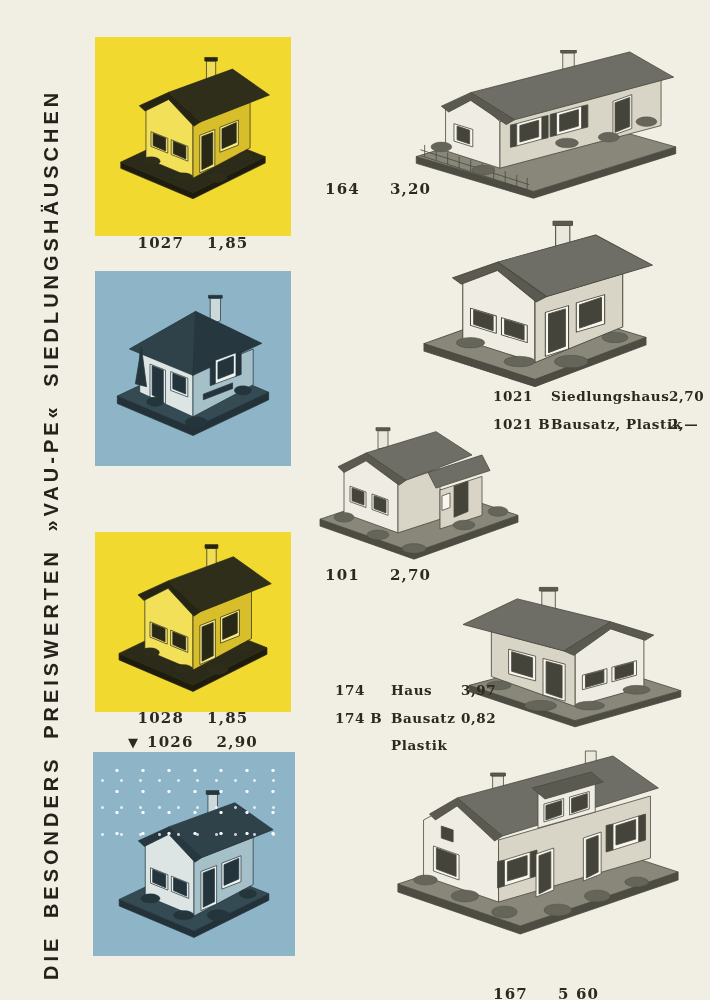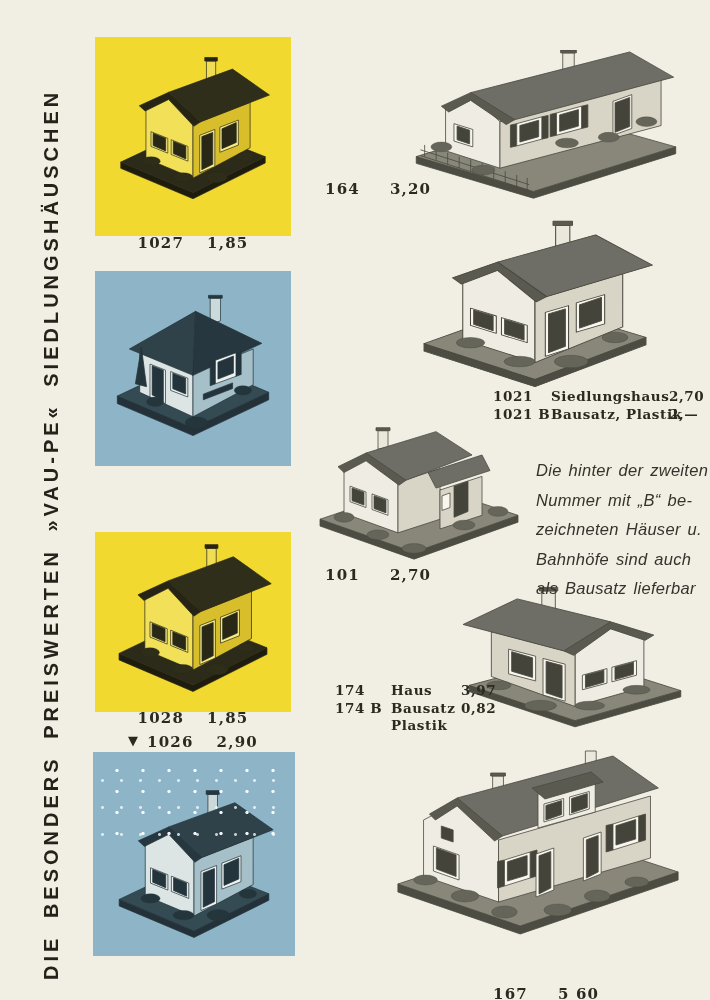--- a/index.html
+++ b/index.html
@@ -42,7 +42,7 @@
   .defs-store{position:absolute;width:0;height:0;overflow:hidden;}
   
   .numrow{
-    position:absolute;display:flex;align-items:flex-start;
+    position:absolute;display:flex;align-items:center;
     font-family:"DejaVu Serif",serif;font-weight:700;font-size:15px;
     letter-spacing:1.2px;color:#2b2a20;white-space:nowrap;
   }

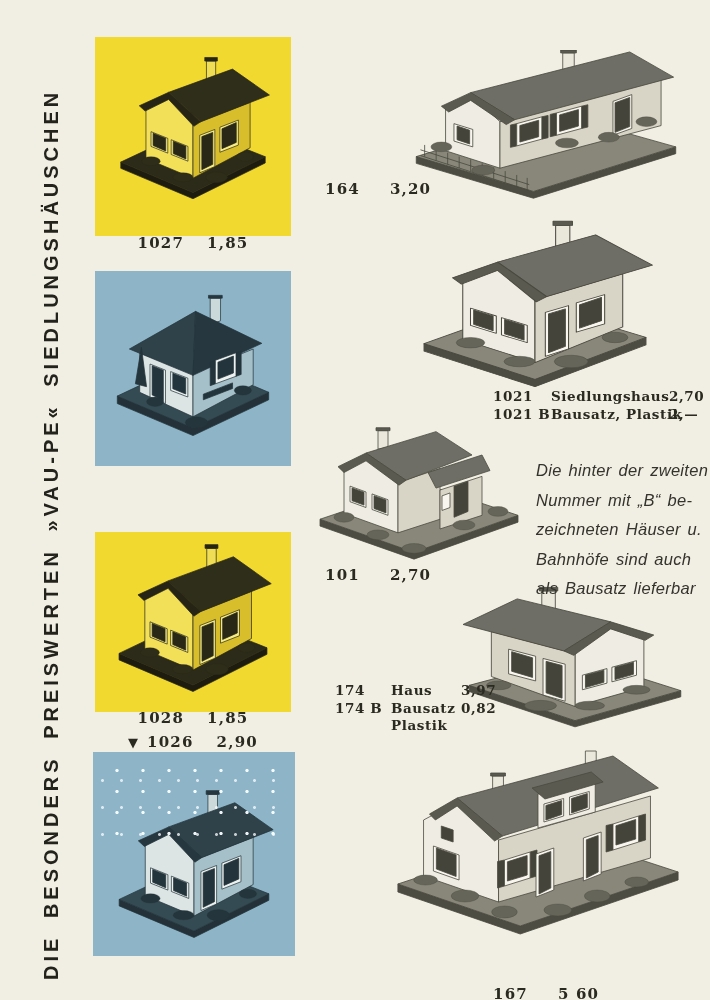--- a/index.html
+++ b/index.html
@@ -50,7 +50,7 @@
   .numrow.free{gap:30px;}
   .numrow .marker{font-size:13px;margin-right:12px;letter-spacing:0;}
   .numtable{
-    position:absolute;display:grid;row-gap:1px;
+    position:absolute;display:grid;row-gap:11px;
     font-family:"DejaVu Serif",serif;font-weight:700;font-size:13.5px;
     letter-spacing:.6px;color:#2b2a20;white-space:nowrap;line-height:16.5px;
   }

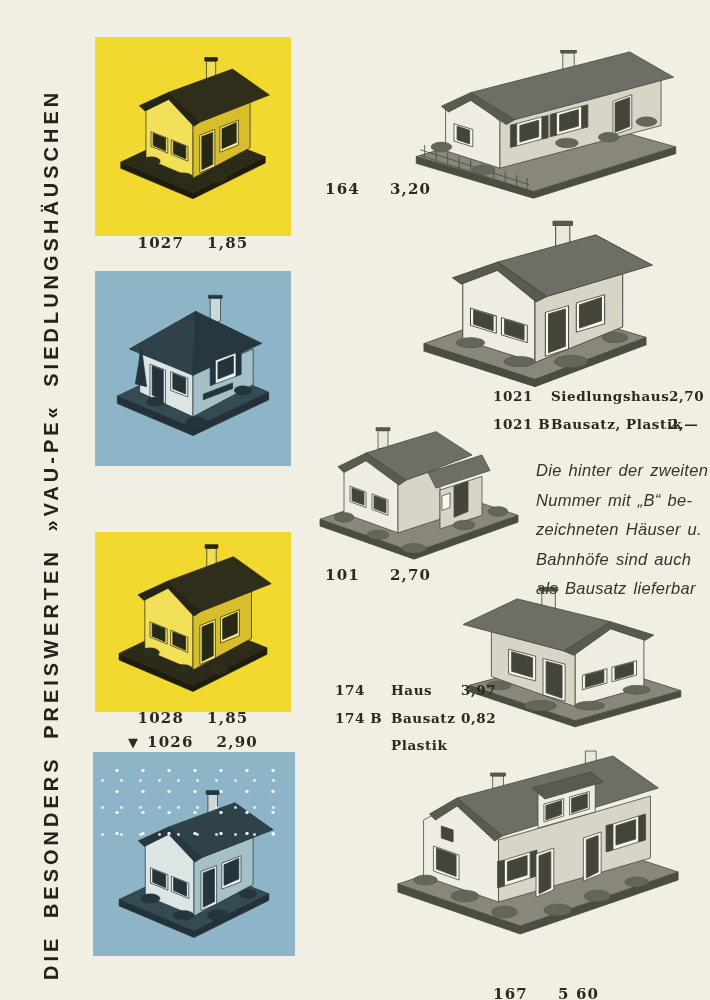--- a/index.html
+++ b/index.html
@@ -284,13 +284,6 @@
     <span>2,—</span>
   </div>
 
-  <div class="note" style="left:536px;top:456px">
-    <div>Die hinter der zweiten</div>
-    <div>Nummer mit „B“ be-</div>
-    <div>zeichneten Häuser u.</div>
-    <div>Bahnhöfe sind auch</div>
-    <div>als Bausatz lieferbar</div>
-  </div>
 
   <div class="numrow free" style="left:325px;top:566px">
     <span>101</span>

